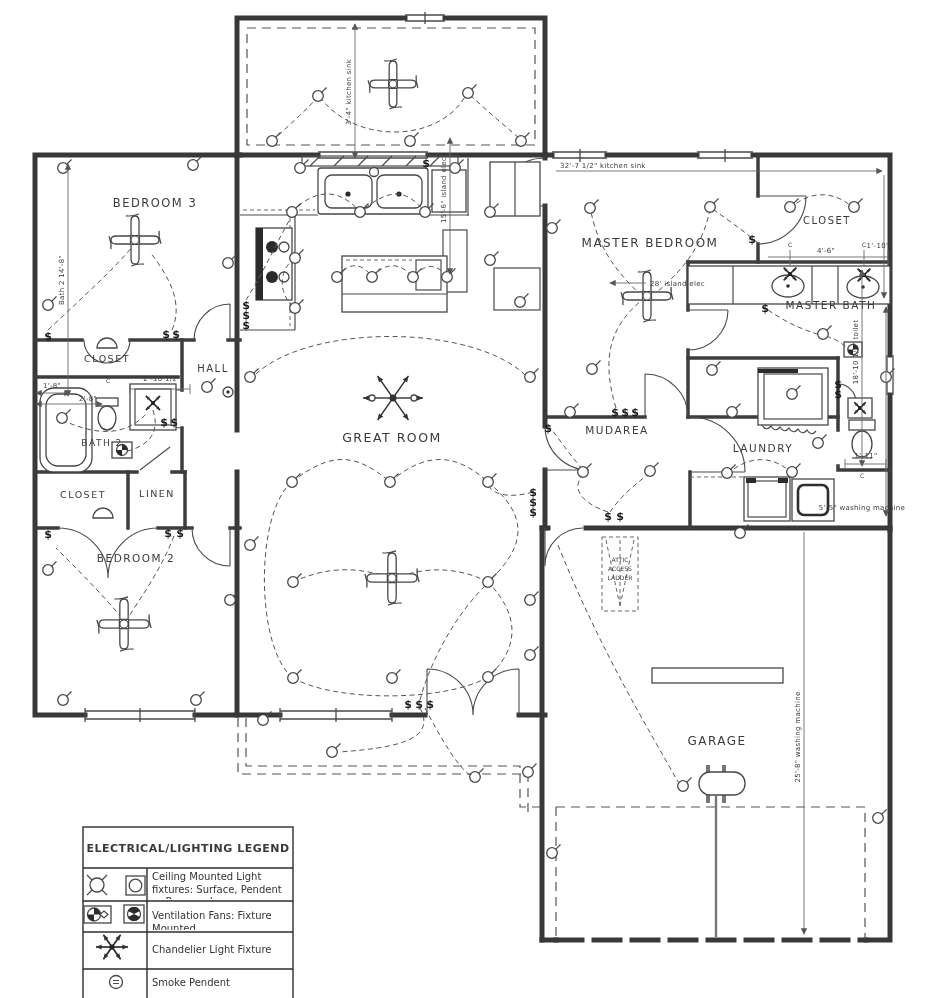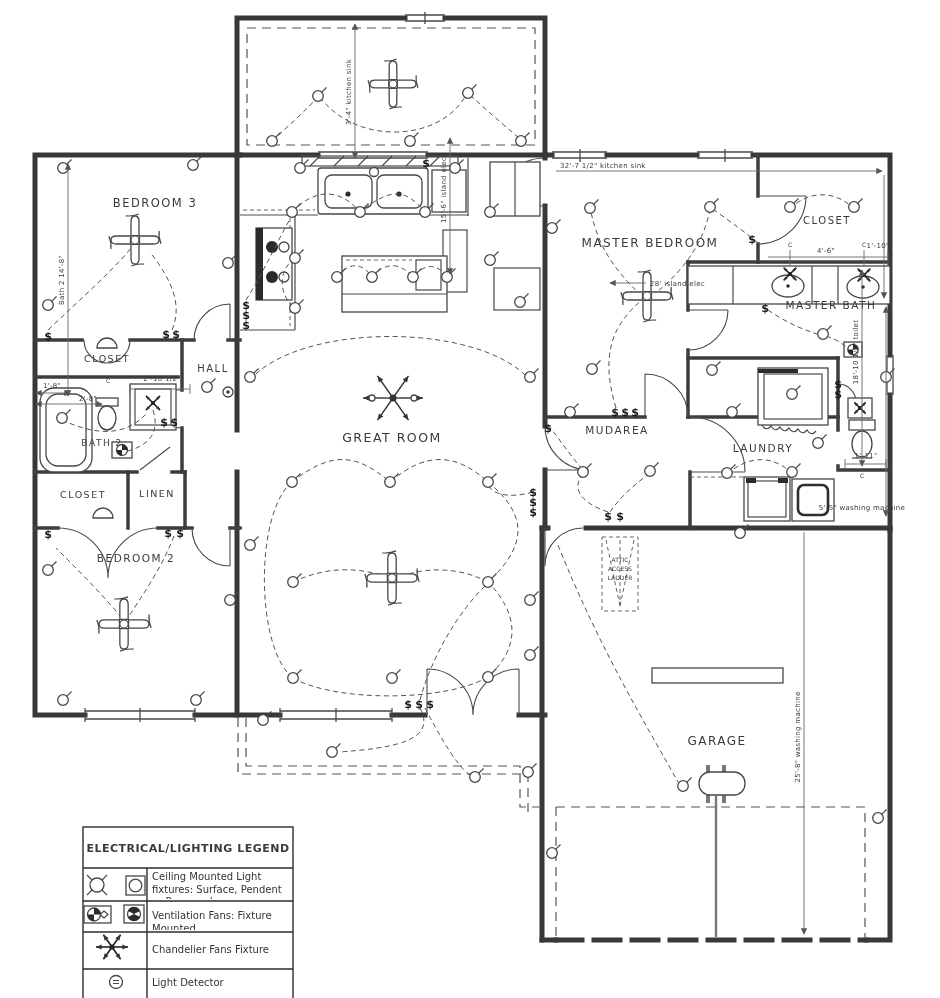--- a/index.html
+++ b/index.html
@@ -642,7 +642,7 @@
       <div xmlns="http://www.w3.org/1999/xhtml" class="legtxt">Ventilation Fans: Fixture Mounted</div>
     </foreignObject>
     <foreignObject x="152" y="944" width="138" height="20">
-      <div xmlns="http://www.w3.org/1999/xhtml" class="legtxt">Chandelier Fans Fixture</div>
+      <div xmlns="http://www.w3.org/1999/xhtml" class="legtxt">Chandelier Light Fixture</div>
     </foreignObject>
     <foreignObject x="152" y="977" width="138" height="20">
       <div xmlns="http://www.w3.org/1999/xhtml" class="legtxt">Light Detector</div>

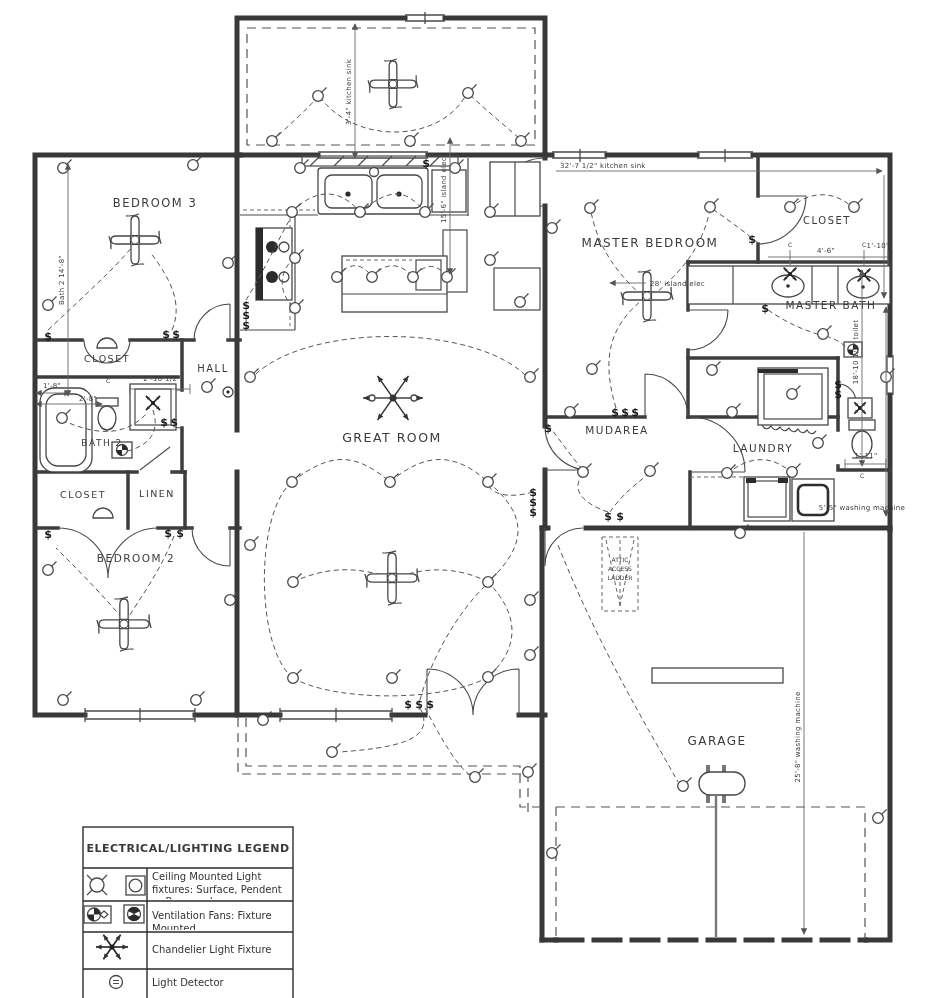--- a/index.html
+++ b/index.html
@@ -645,7 +645,7 @@
       <div xmlns="http://www.w3.org/1999/xhtml" class="legtxt">Chandelier Light Fixture</div>
     </foreignObject>
     <foreignObject x="152" y="977" width="138" height="20">
-      <div xmlns="http://www.w3.org/1999/xhtml" class="legtxt">Light Detector</div>
+      <div xmlns="http://www.w3.org/1999/xhtml" class="legtxt">Smoke Pendent</div>
     </foreignObject>
   </g>
 </svg>

